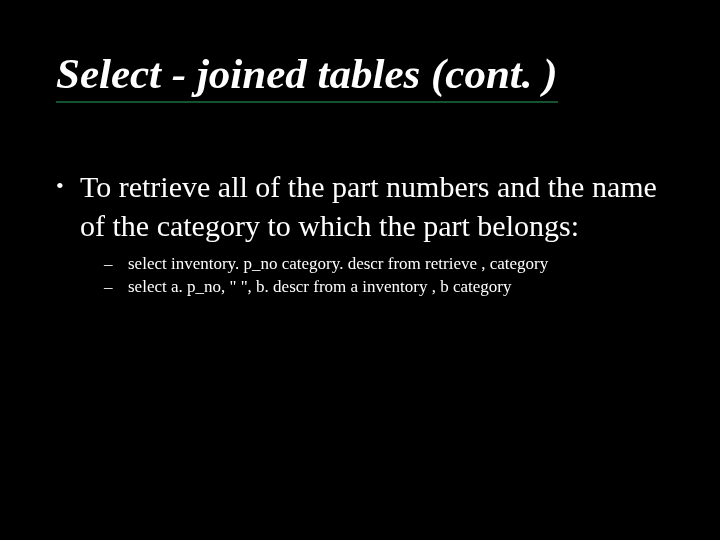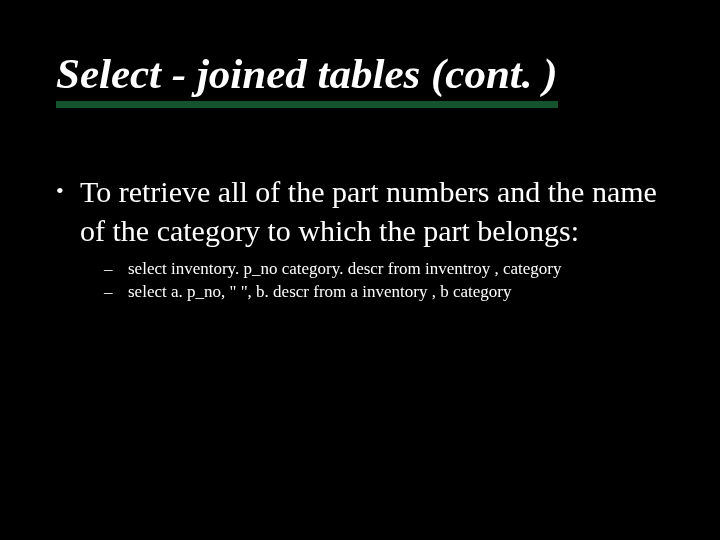--- a/index.html
+++ b/index.html
@@ -23,7 +23,7 @@
     font-size: 43px;
     line-height: 1.1;
     margin: 0 0 64px 0;
-    border-bottom: 7px solid #14532d;
+    border-bottom: 2px solid #14532d;
     display: inline-block;
     padding-bottom: 4px;
   }

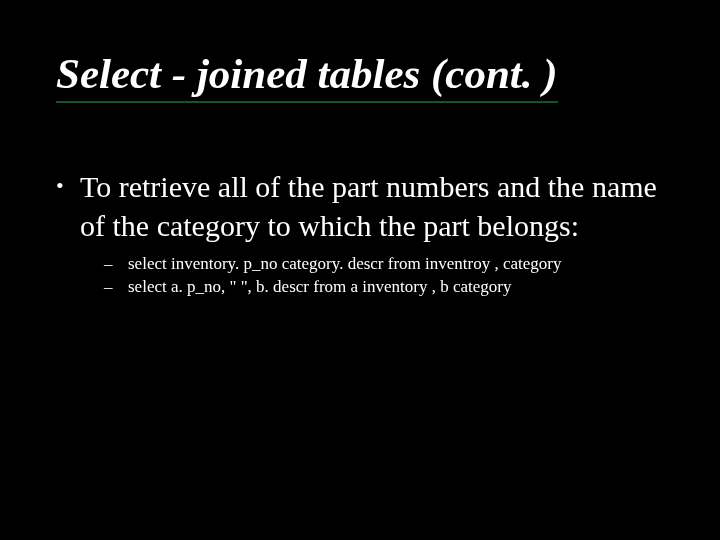--- a/index.html
+++ b/index.html
@@ -79,7 +79,7 @@
 
     <div class="bullet-lvl2">
       <span class="dash">–</span>
-      <span class="txt">select  inventory. p_no category. descr  from  inventroy ,  category</span>
+      <span class="txt">select  inventory. p_no category. descr  from  retrieve ,  category</span>
     </div>
 
     <div class="bullet-lvl2">

